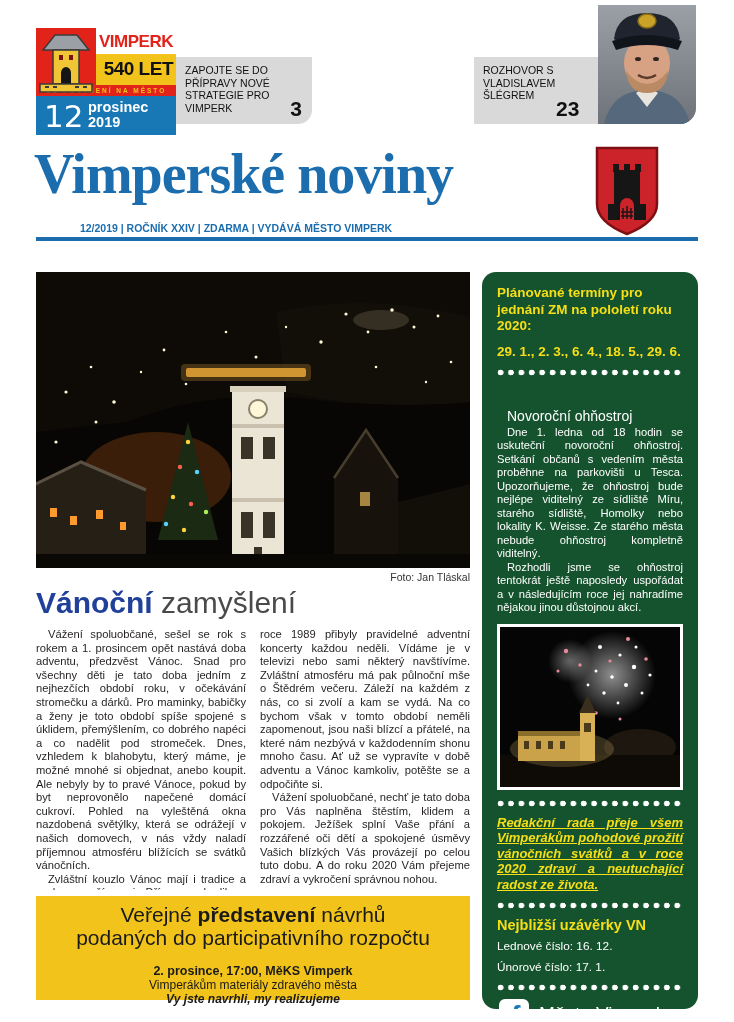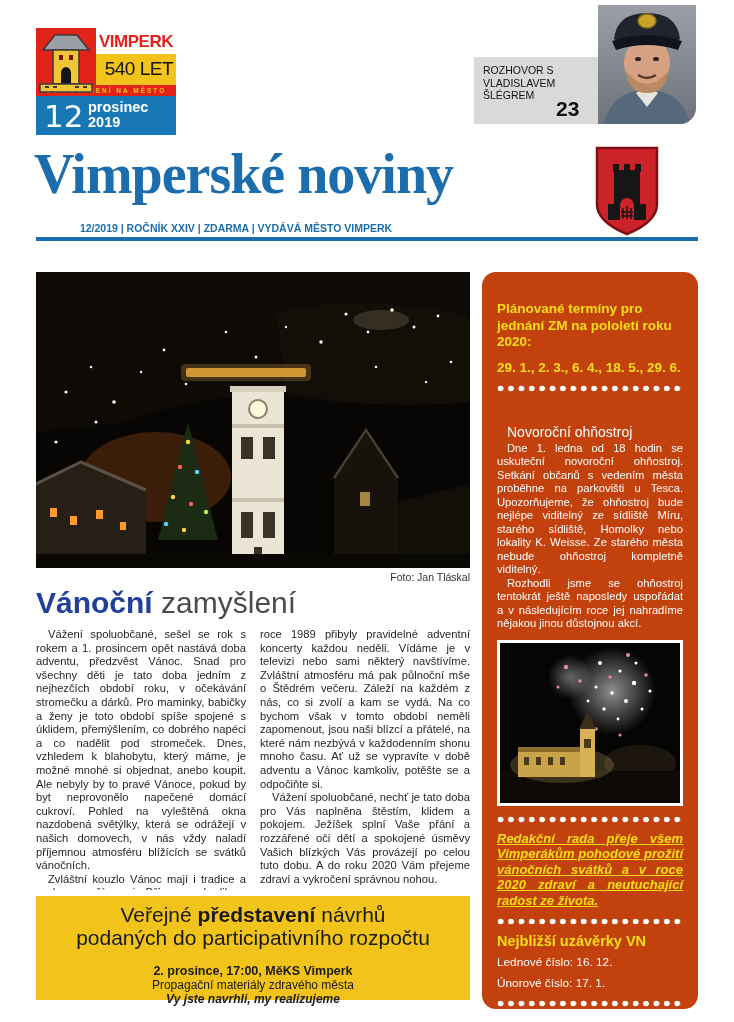--- a/index.html
+++ b/index.html
@@ -14,7 +14,7 @@
   .logo-name { position:absolute; left:60px; top:4px; width:80px; height:22px; color:#e2231a;
                font-weight:bold; font-size:17px; text-align:right; padding-right:3px; letter-spacing:-.5px; }
   .logo-540 { position:absolute; left:60px; top:26px; width:80px; height:31px; background:#f2c41b;
-              color:#111; font-weight:normal; font-size:19px; text-align:right; padding:4px 3px 0 0; letter-spacing:-.5px; }
+              color:#111; font-weight:bold; font-size:19px; text-align:right; padding:4px 3px 0 0; letter-spacing:-.5px; }
   .logo-tower-svg { position:absolute; left:2px; top:3px; width:56px; height:62px; z-index:2; }
   .logo-strip { height:11px; background:#e2231a; color:#f2c41b; font-size:6.5px; font-weight:bold;
                 text-align:center; letter-spacing:2px; line-height:11px; }

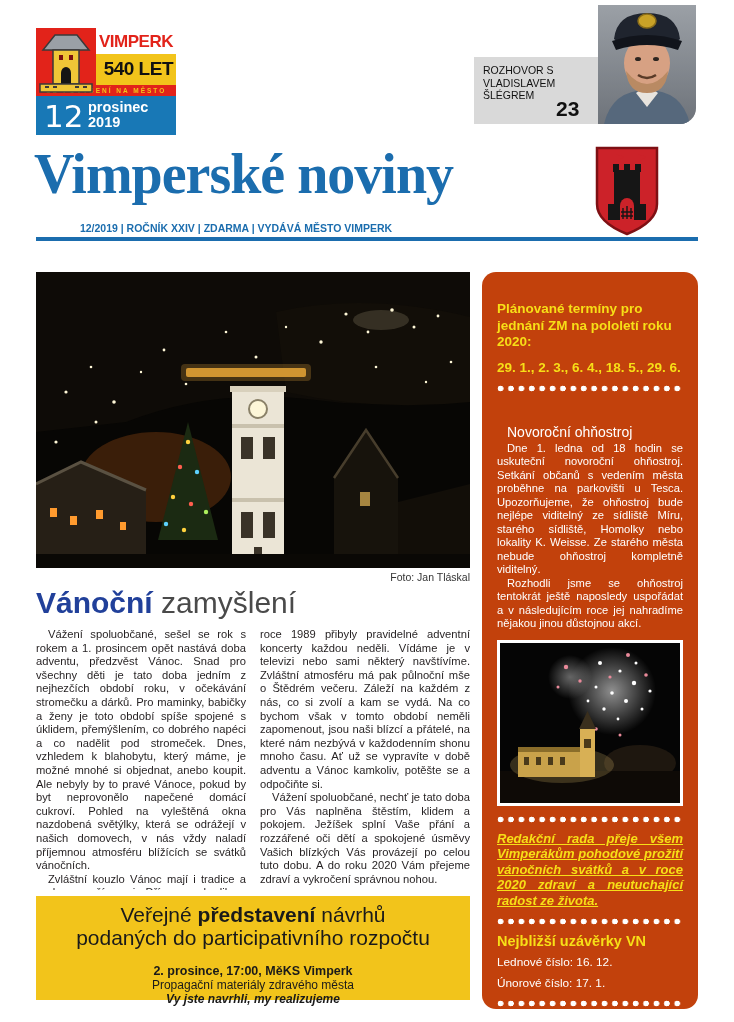--- a/index.html
+++ b/index.html
@@ -114,6 +114,10 @@
     </div>
   </div>
 
+  <div class="teaser" id="teaser1">
+    <div class="t-text">ZAPOJTE SE DO PŘÍPRAVY NOVÉ STRATEGIE PRO VIMPERK</div>
+    <div class="t-page">3</div>
+  </div>
   <div class="teaser" id="teaser3">
     <div class="t-text" style="width:118px;">ROZHOVOR S VLADISLAVEM ŠLÉGREM</div>
     <div class="t-page">23</div>

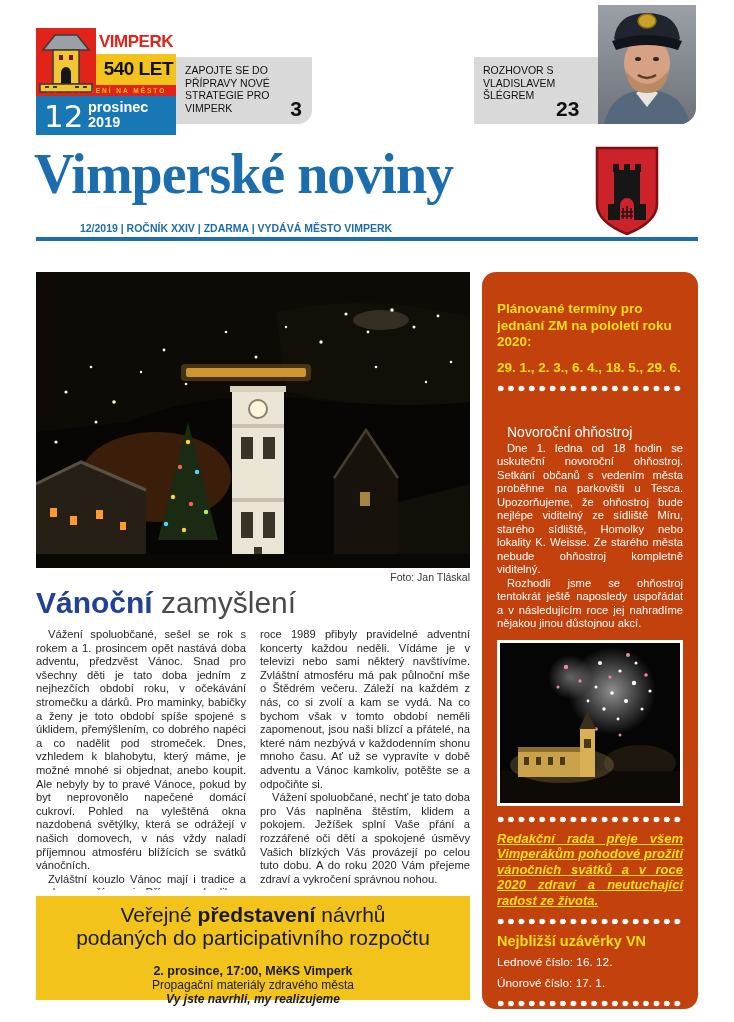--- a/index.html
+++ b/index.html
@@ -62,8 +62,8 @@
   .ev5 { font-size:12px; font-weight:bold; font-style:italic; }
 
   
-  .sidebar { position:absolute; left:482px; top:272px; width:216px; height:737px; background:#c2410c;
-             border-radius:14px; padding:29px 15px 12px 15px; overflow:hidden; color:#fff; }
+  .sidebar { position:absolute; left:482px; top:272px; width:216px; height:737px; background:#14532d;
+             border-radius:14px; padding:13px 15px 12px 15px; overflow:hidden; color:#fff; }
   .sb-terms { color:#f7df17; font-weight:bold; font-size:13.5px; line-height:16.5px; }
   .sb-dates { color:#f7df17; font-weight:bold; font-size:13.5px; margin-top:9px; }
   .dots { height:7px; margin:10px 0 8px 0;

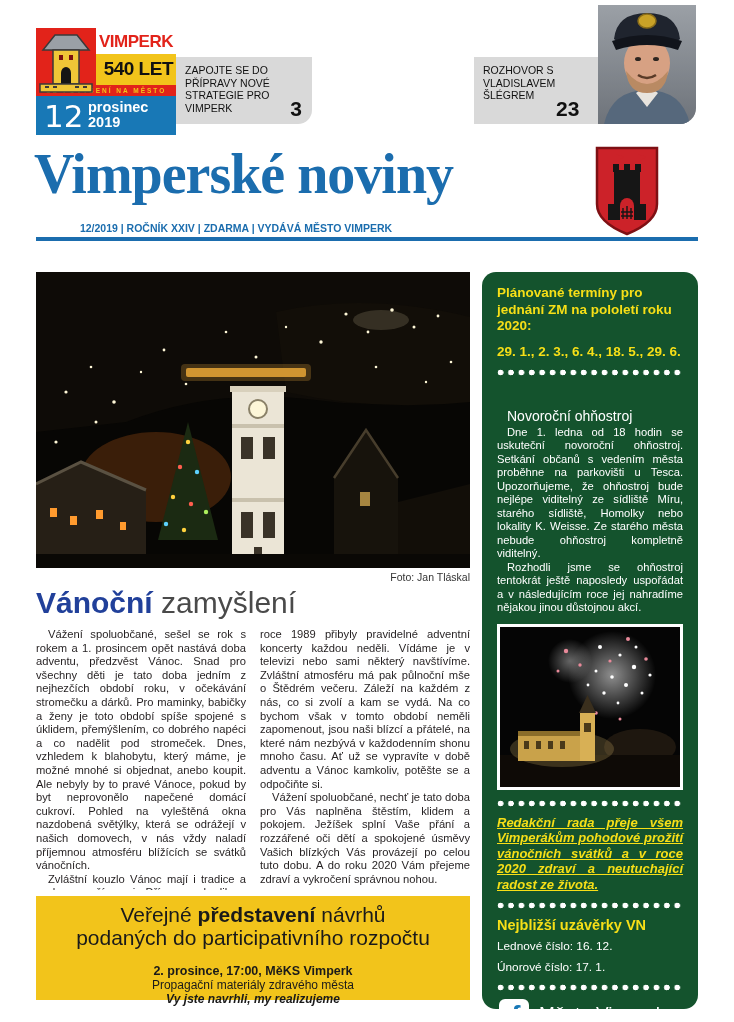--- a/index.html
+++ b/index.html
@@ -251,7 +251,7 @@
     <div class="ev1"><span>Veřejné </span><b>představení</b><span> návrhů</span></div>
     <div class="ev1">podaných do participativního rozpočtu</div>
     <div class="ev3">2. prosince, 17:00, MěKS Vimperk</div>
-    <div class="ev4">Propagační materiály zdravého města</div>
+    <div class="ev4">Vimperákům materiály zdravého města</div>
     <div class="ev5">Vy jste navrhli, my realizujeme</div>
   </div>
 

